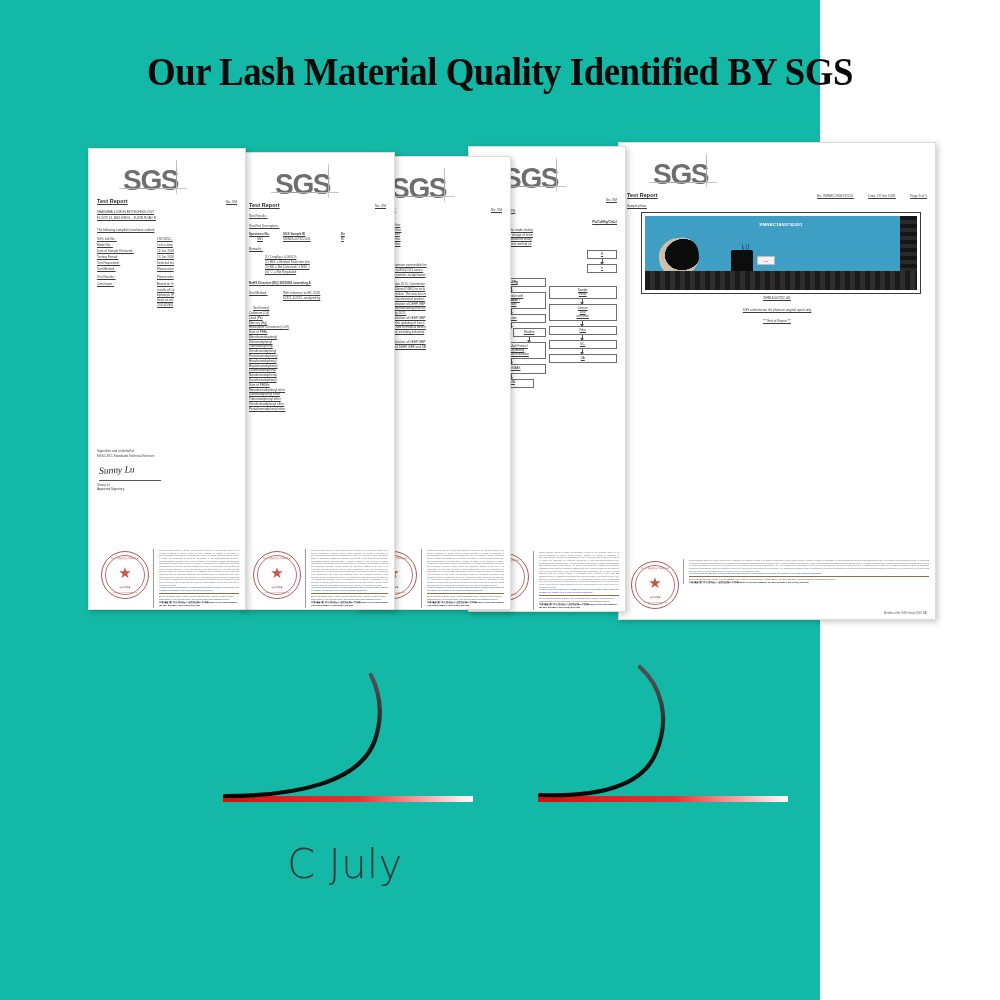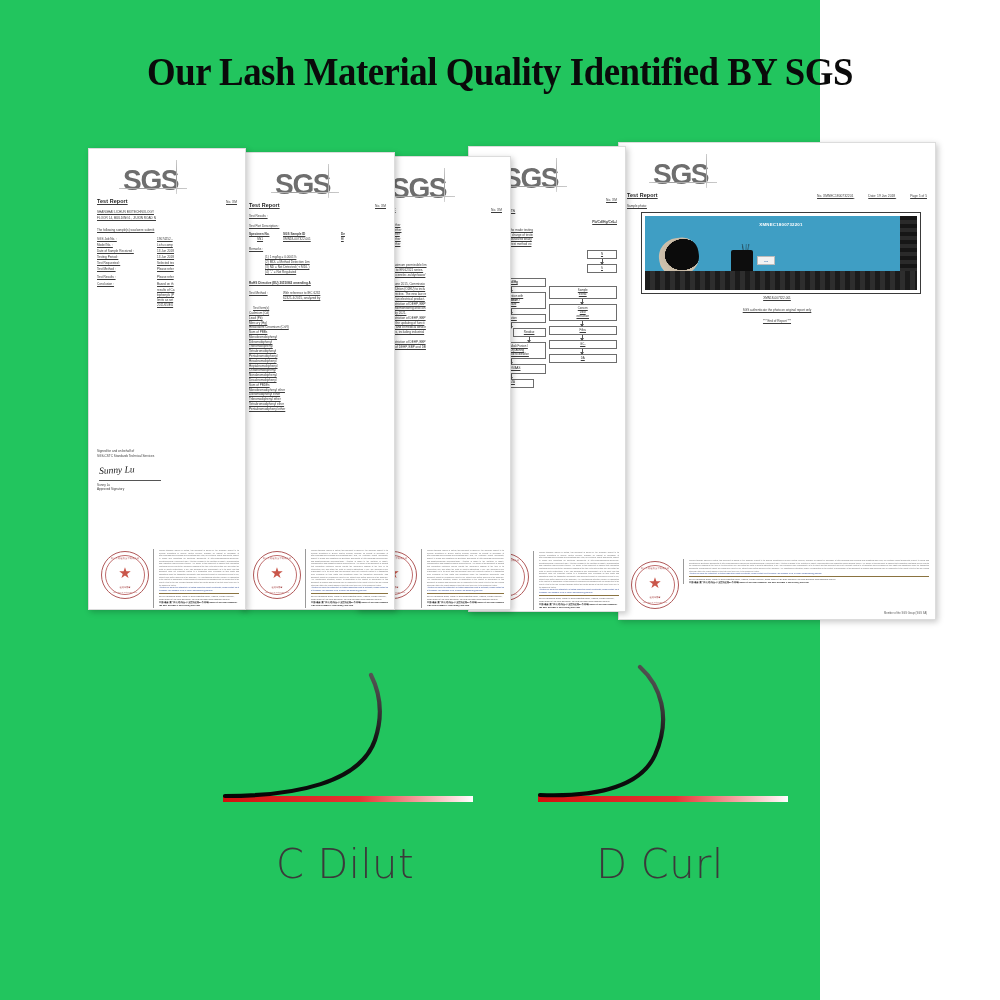--- a/index.html
+++ b/index.html
@@ -14,7 +14,7 @@
   .page {
     position: relative;
     width: 820px; height: 1000px;
-    background: #22c55e;
+    background: #14b8a6;
   }
 
   

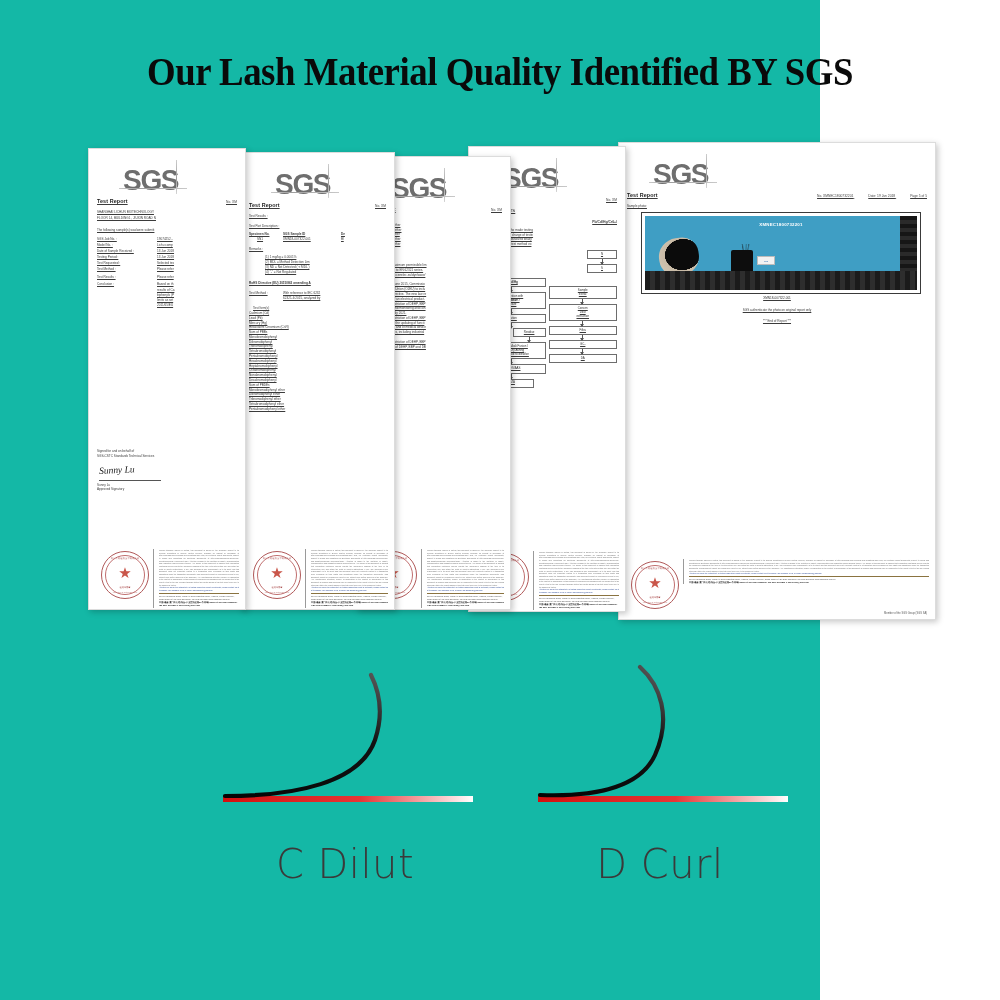--- a/index.html
+++ b/index.html
@@ -648,7 +648,7 @@
         <rect x="38" y="141" width="250" height="6" fill="url(#redfadeC)"></rect>
         <path d="M 40 141 C 110 141, 175 128, 190 85 C 200 55, 192 32, 186 20" stroke="url(#lashC)" stroke-width="4.2" fill="none" stroke-linecap="round"></path>
       </svg>
-      <div class="curl-label">C Dilut</div>
+      <div class="curl-label">C July</div>
     </div>
 
     <div class="curl-item" style="left:500px; top:0;">

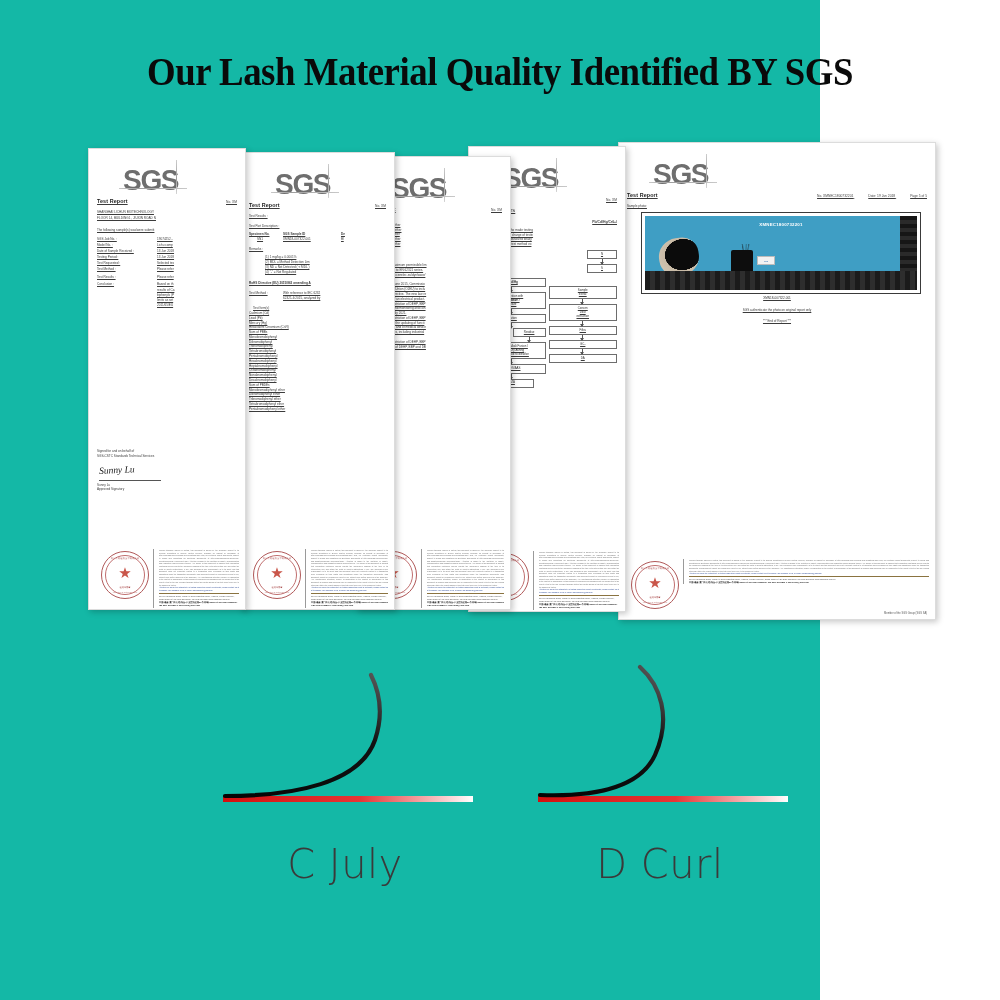--- a/index.html
+++ b/index.html
@@ -668,7 +668,6 @@
         <rect x="38" y="141" width="250" height="6" fill="url(#redfadeD)"></rect>
         <path d="M 40 140 C 95 142, 140 133, 155 100 C 172 62, 160 30, 140 12" stroke="url(#lashD)" stroke-width="4.2" fill="none" stroke-linecap="round"></path>
       </svg>
-      <div class="curl-label">D Curl</div>
     </div>
 
   </div>

